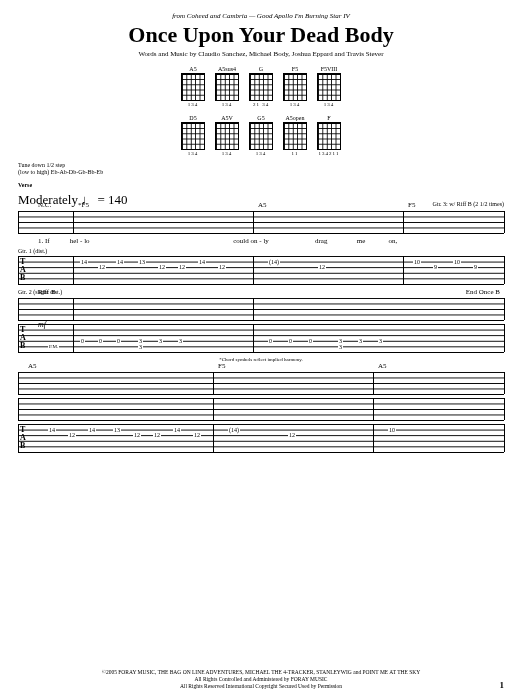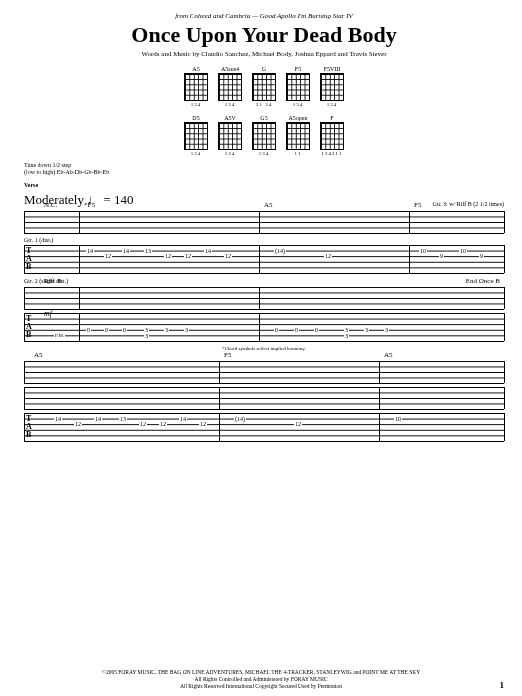--- a/index.html
+++ b/index.html
@@ -13,7 +13,7 @@
     color: #000;
   }
   .page {
-    padding: 12px 18px 8px 24px;
+    padding: 12px 18px 8px 18px;
     box-sizing: border-box;
     height: 100%;
     position: relative;

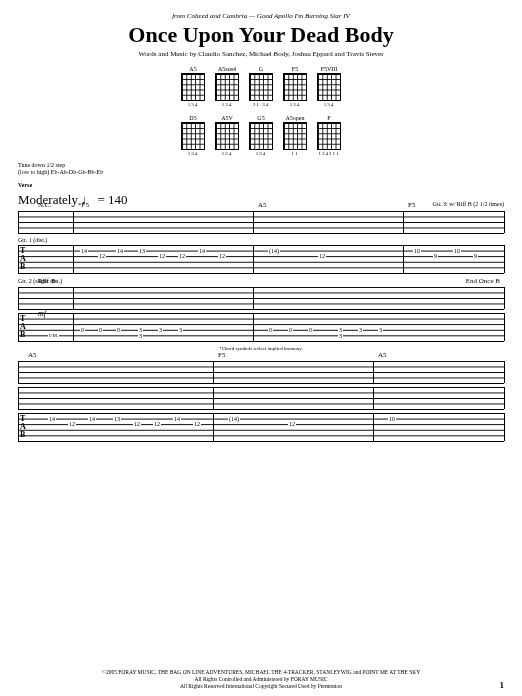--- a/index.html
+++ b/index.html
@@ -256,6 +256,15 @@
       <div class="barline" style="left:55px"></div>
       <div class="barline" style="left:235px"></div>
       <div class="barline" style="left:385px"></div>
+    </div>
+    <div class="lyric-row">
+      <span style="width:30px">1. If</span>
+      <span style="width:90px">hel - lo</span>
+      <span style="width:70px"></span>
+      <span style="width:80px">could on - ly</span>
+      <span style="width:40px">drag</span>
+      <span style="width:30px">me</span>
+      <span style="width:30px">on,</span>
     </div>
 
     <div class="gtr-label">Gtr. 1 (dist.)</div>

